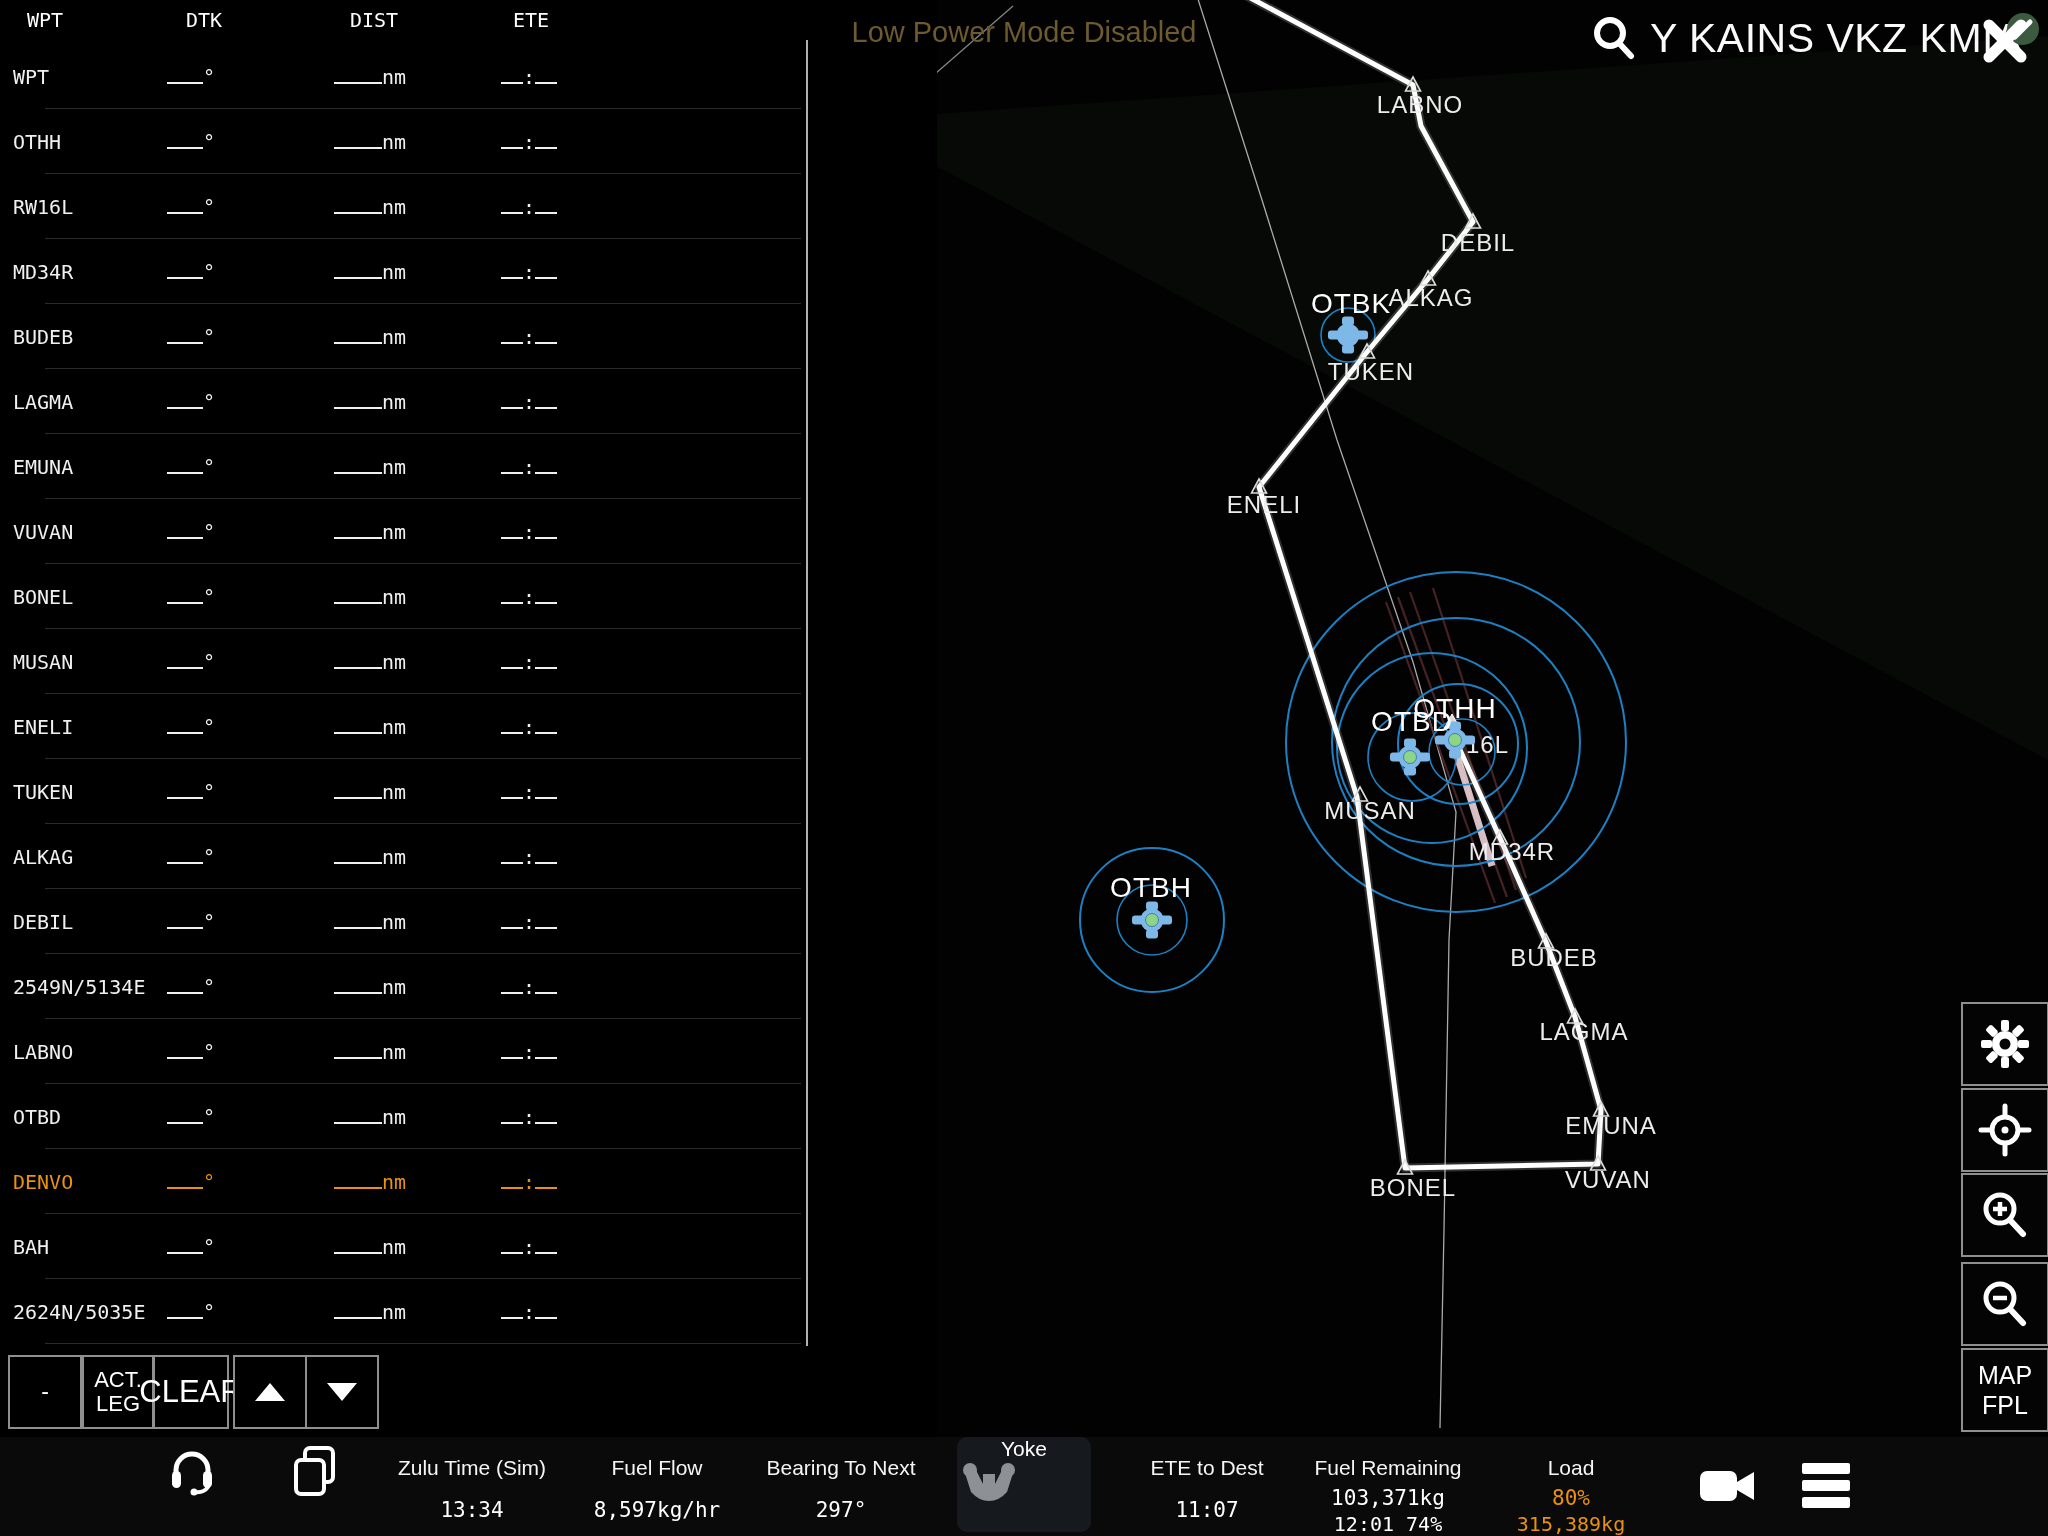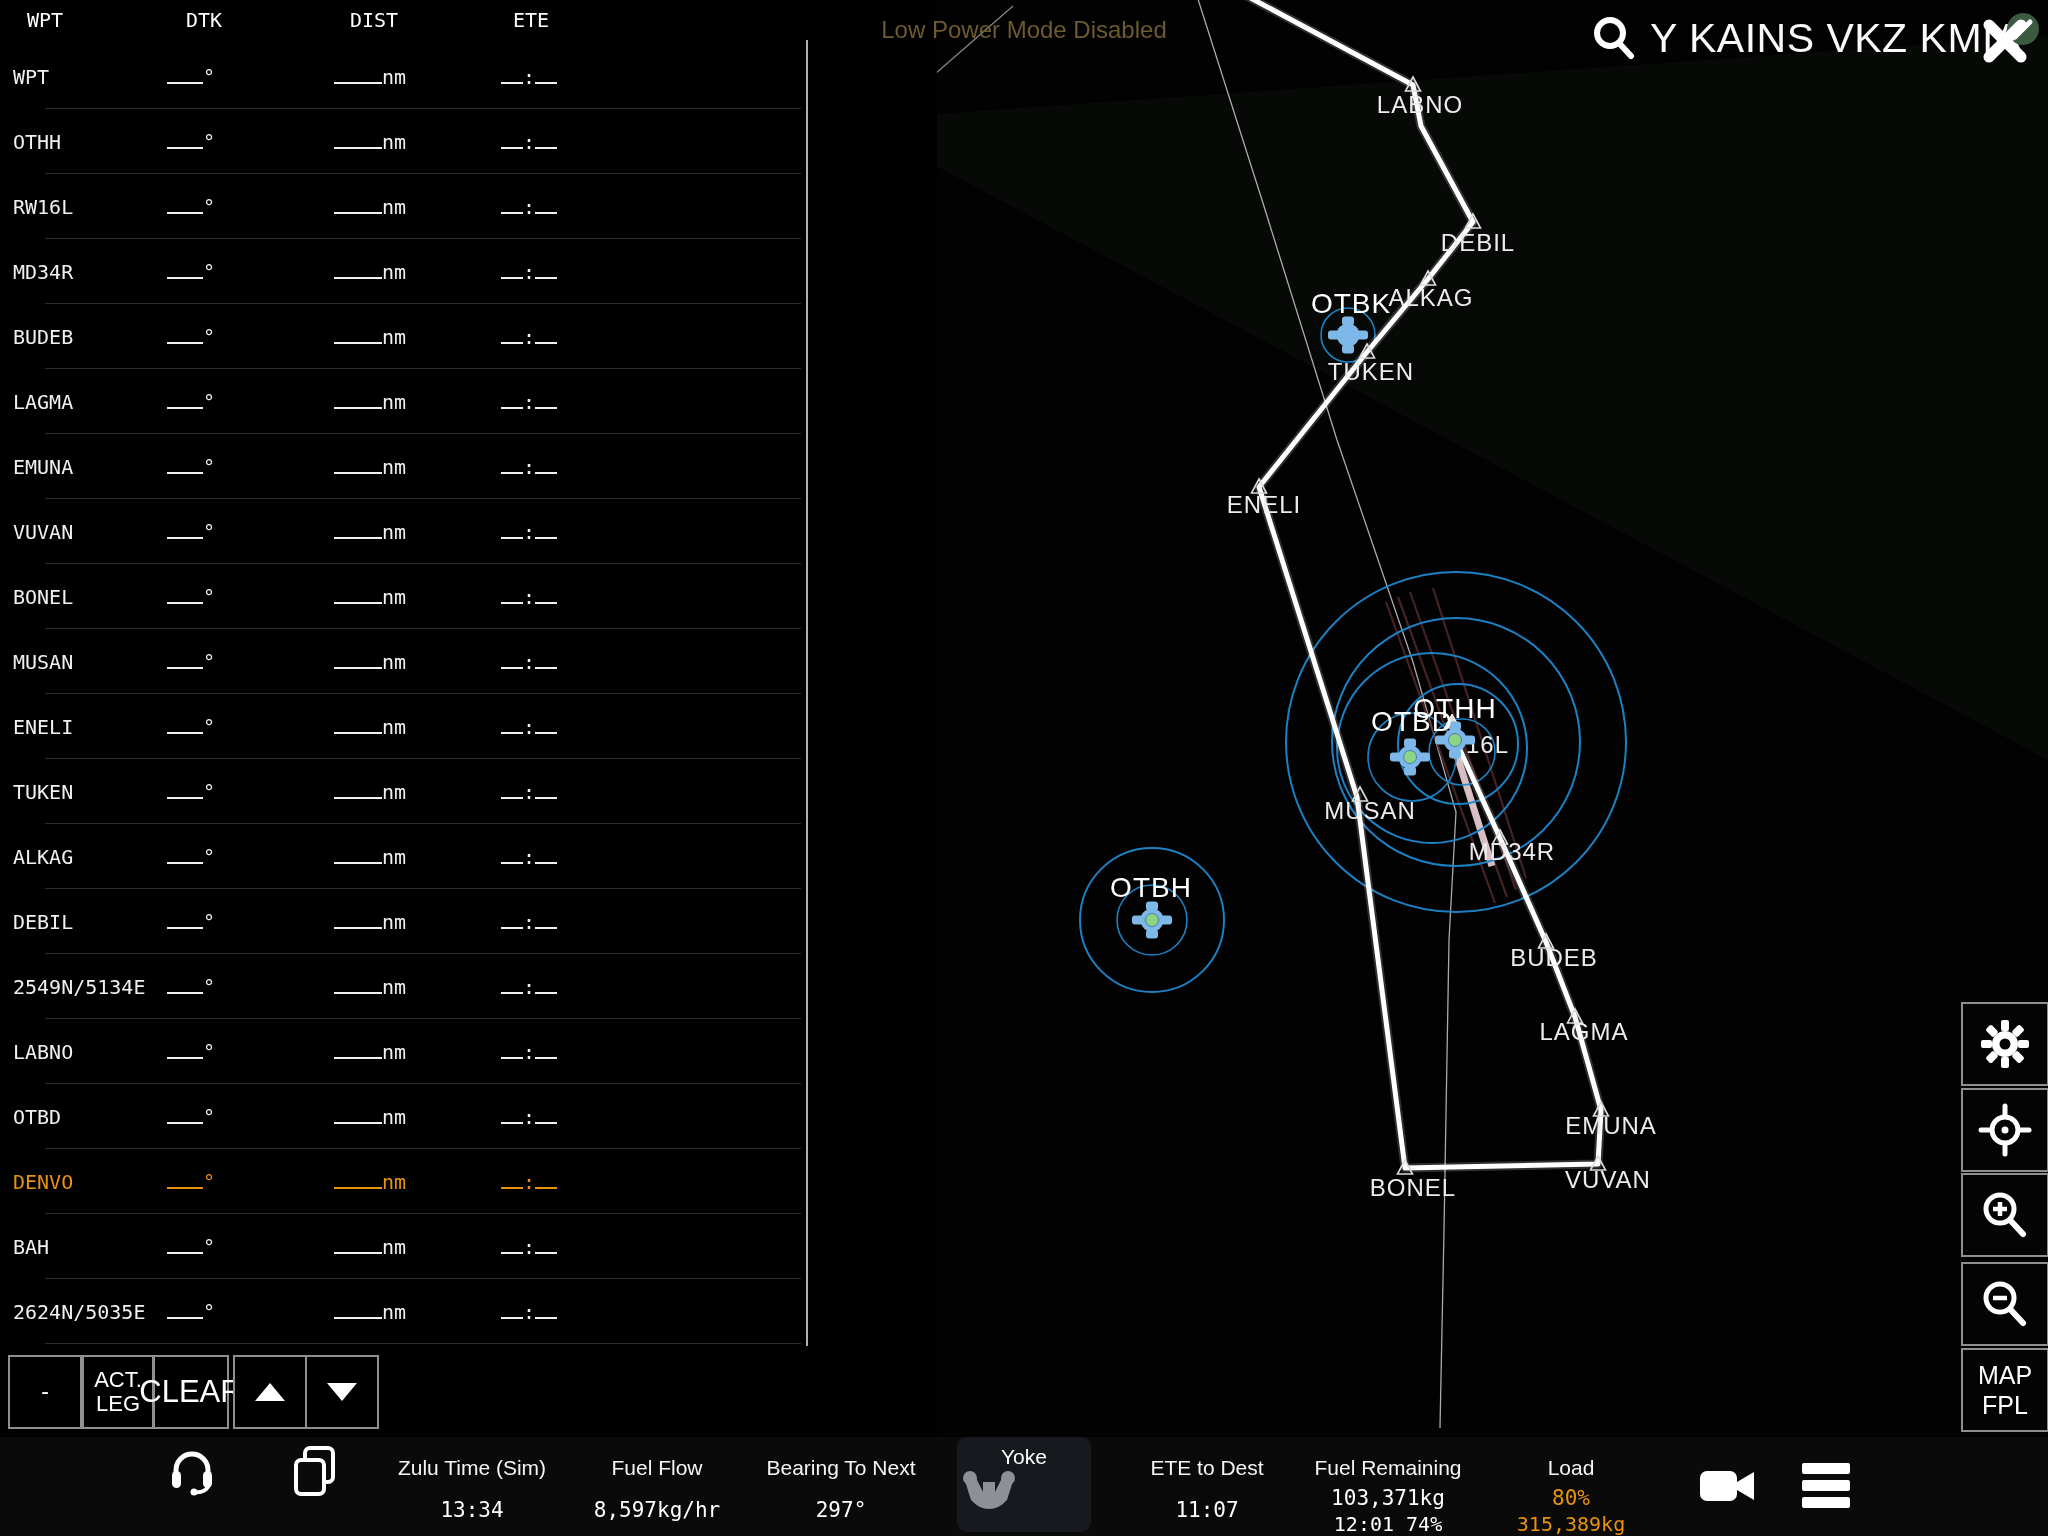--- a/index.html
+++ b/index.html
@@ -29,7 +29,7 @@
   .sbtn{position:absolute;left:1961px;width:84px;height:80px;border:2px solid #8f8f8f;background:rgba(5,5,5,.85);
         display:flex;align-items:center;justify-content:center;z-index:4;color:#fff;text-align:center;font-size:25px;line-height:1.2;cursor:pointer;}
   
-  #low-power{position:absolute;left:1024px;top:16px;transform:translateX(-50%);font-size:24px;color:#6d5a2e;z-index:4;}
+  #low-power{position:absolute;left:1024px;top:16px;transform:translateX(-50%);font-size:29px;color:#6d5a2e;z-index:4;}
   #route-search{position:absolute;left:1588px;top:12px;z-index:4;display:flex;align-items:center;cursor:pointer;}
   #route-title{font-size:41px;font-weight:400;color:#fafafa;margin-left:10px;letter-spacing:.5px;white-space:nowrap;}
   #close-wrap{position:absolute;left:1978px;top:12px;z-index:4;cursor:pointer;}

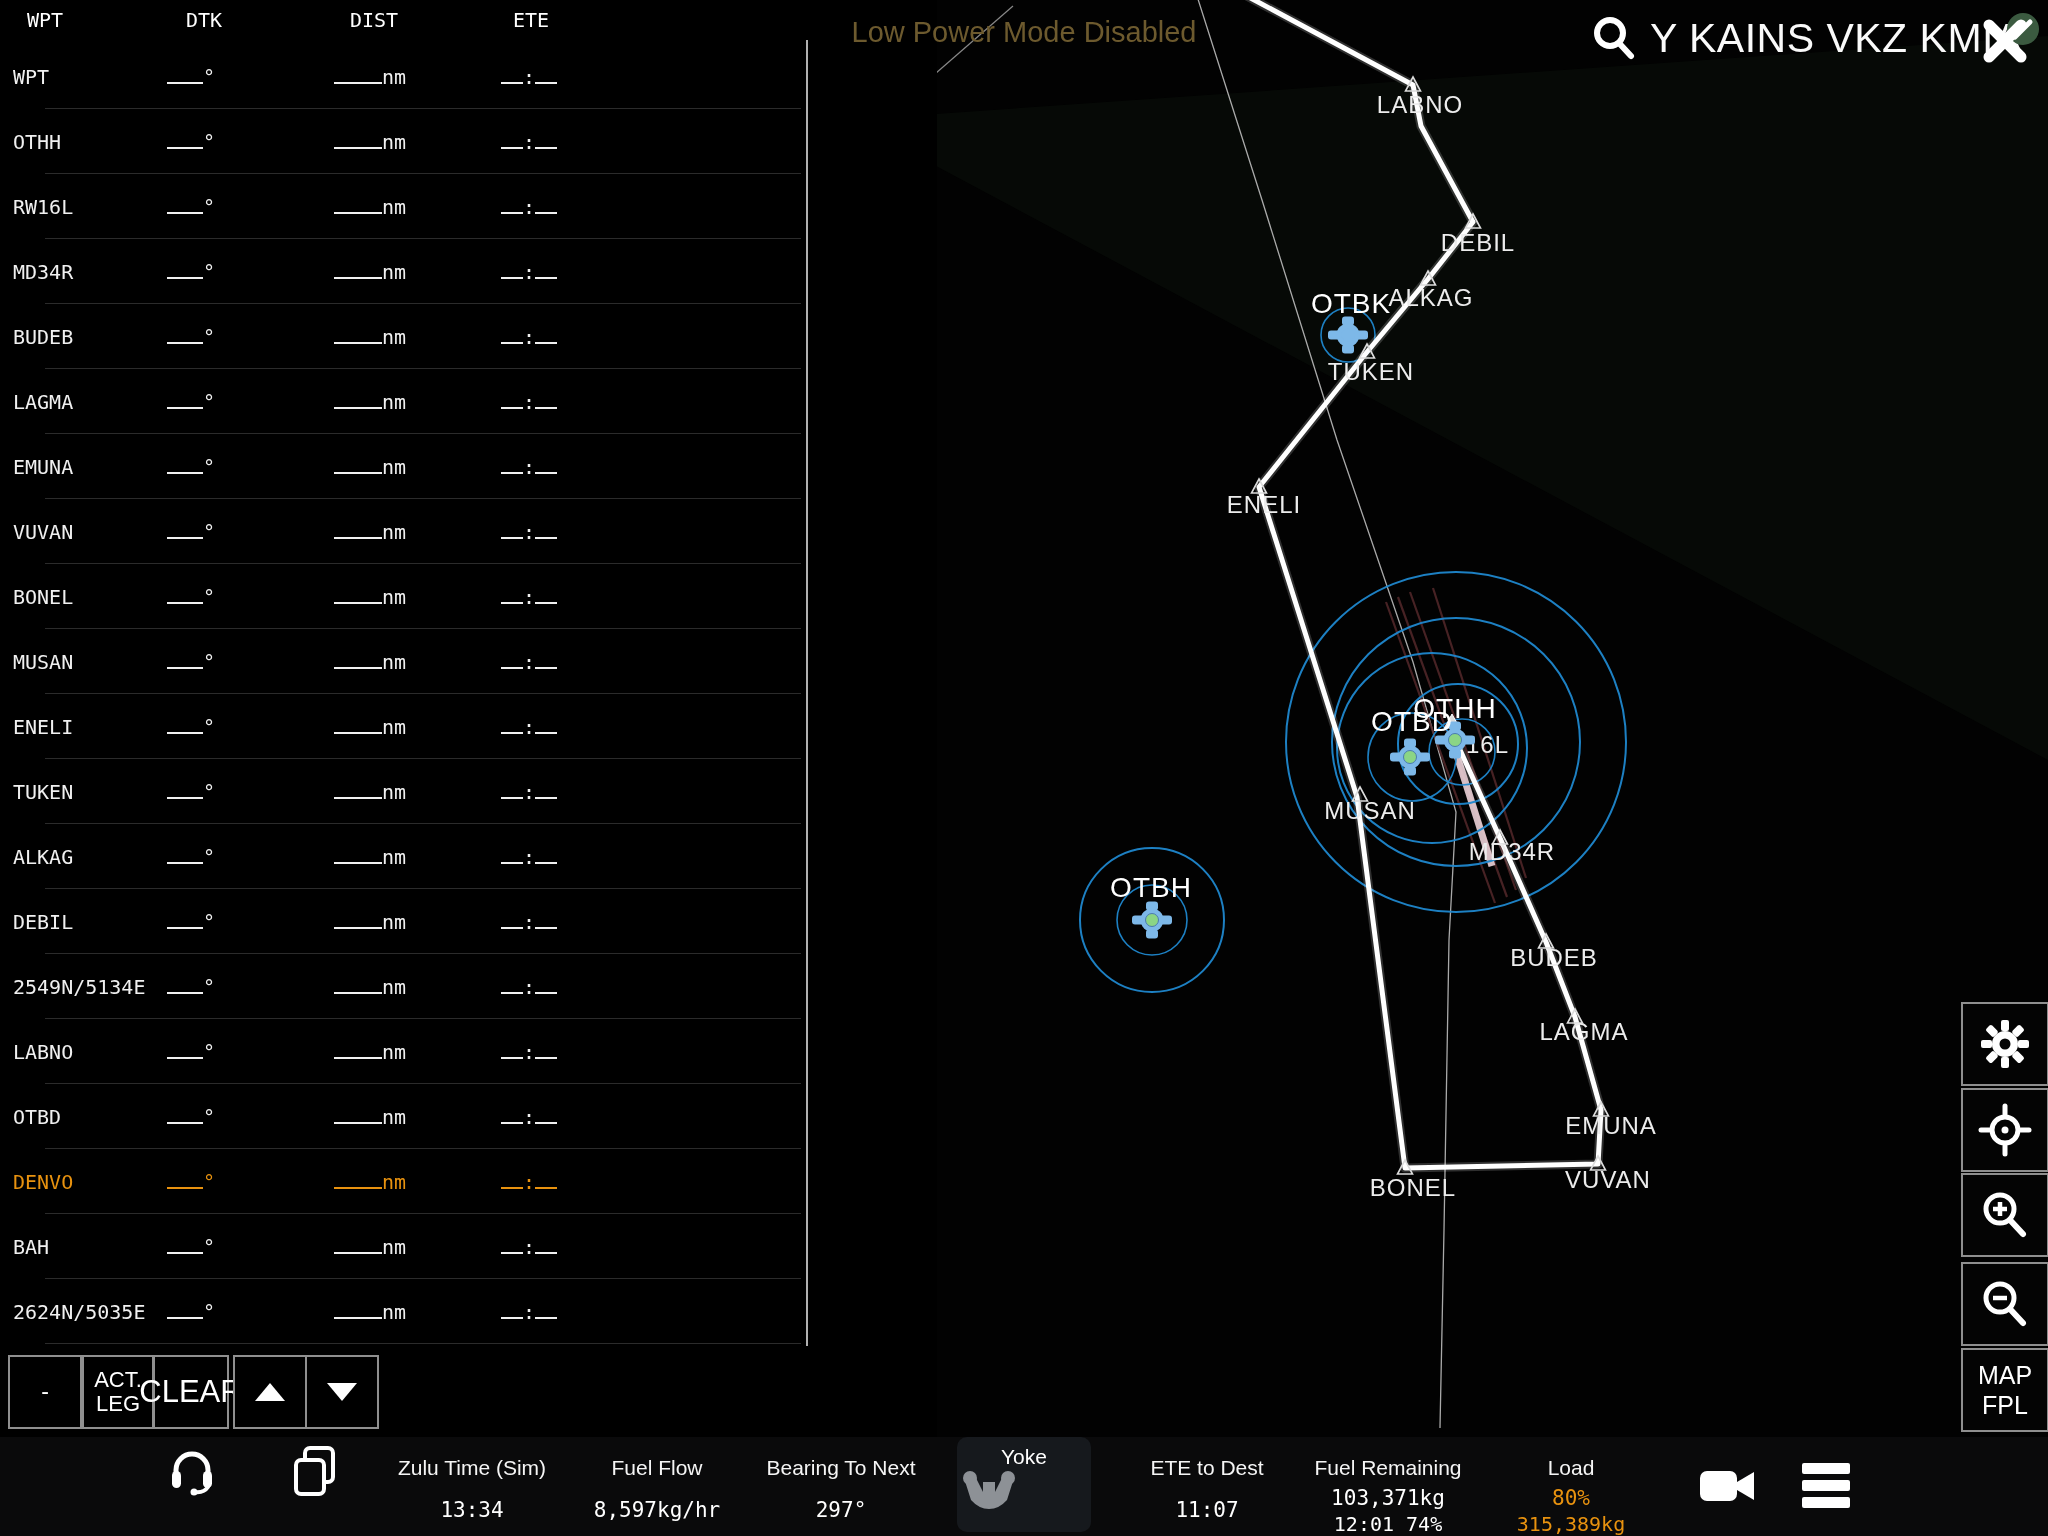--- a/index.html
+++ b/index.html
@@ -41,7 +41,7 @@
   .stat .val.dbl{margin-top:6px;} .stat .val2{font:20px "DejaVu Sans Mono",monospace;color:#fff;margin-top:2px;white-space:nowrap;}
   .stat.accent .val,.stat.accent .val2{color:#e8920f;}
   #yoke-tile{position:absolute;left:958px;top:0;width:134px;height:95px;background:#16191d;border-radius:10px;text-align:center;cursor:pointer;}
-  #yoke-tile .lab{font-size:21px;color:#fff;margin-top:8px;}
+  #yoke-tile .lab{font-size:21px;color:#fff;}
   .bar-icon{position:absolute;cursor:pointer;}
 </style>
 </head>

